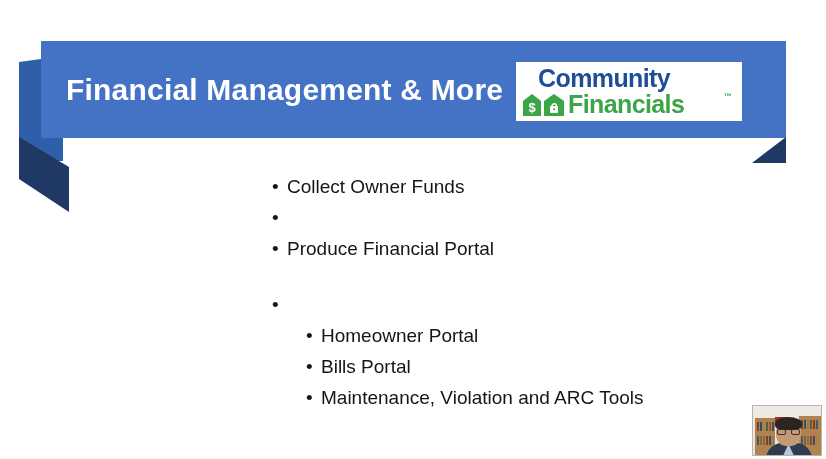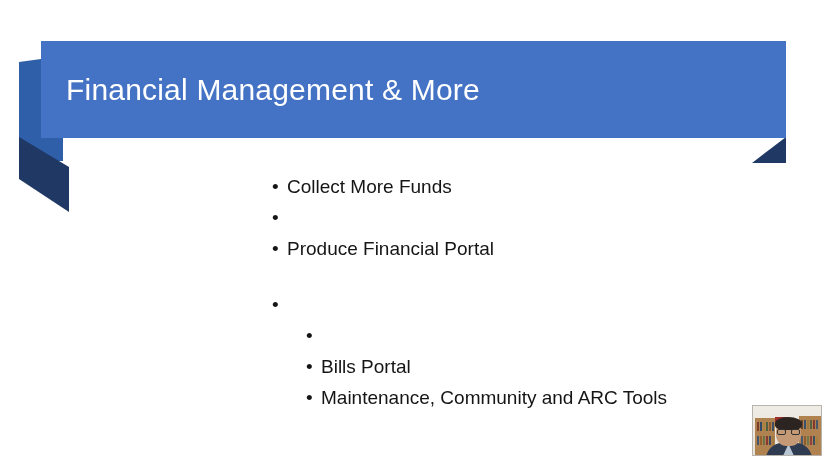--- a/index.html
+++ b/index.html
@@ -81,7 +81,7 @@
     line-height: 44px;
     color: #ffffff;
     font-size: 30px;
-    font-weight: 400;
+    font-weight: 700;
     letter-spacing: 0.2px;
     white-space: nowrap;
   }

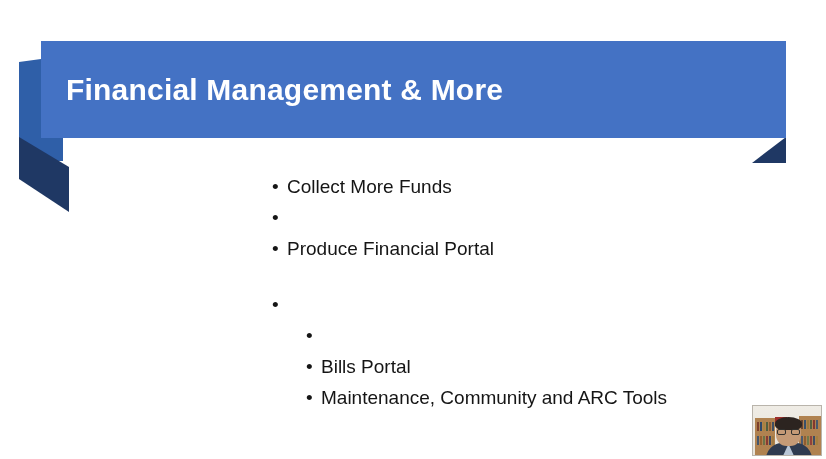--- a/index.html
+++ b/index.html
@@ -275,6 +275,31 @@
 
     <div class="banner-title">Financial Management &amp; More</div>
 
+    <div class="logo-box">
+      <div class="logo-inner">
+        <div class="logo-word-community">Community</div>
+        <div class="logo-row2">
+          <div class="logo-houses">
+            <svg width="44" height="24" viewBox="0 0 44 24" xmlns="http://www.w3.org/2000/svg">
+
+              <g>
+                <path d="M10 1 L19 8 L19 23 L1 23 L1 8 Z" fill="#3BA548"></path>
+                <text x="10" y="19" font-family="Liberation Sans, sans-serif" font-size="13" font-weight="bold" fill="#FFFFFF" text-anchor="middle">$</text>
+              </g>
+
+              <g>
+                <path d="M32 1 L42 8 L42 23 L22 23 L22 8 Z" fill="#3BA548"></path>
+                <rect x="28" y="13" width="8" height="7" rx="1" fill="#FFFFFF"></rect>
+                <path d="M30 13 a2.2 2.2 0 0 1 4.4 0" fill="none" stroke="#FFFFFF" stroke-width="1.6"></path>
+                <circle cx="32.1" cy="16.3" r="1.1" fill="#3BA548"></circle>
+              </g>
+            </svg>
+          </div>
+          <div class="logo-word-financials">Financials</div>
+          <div class="logo-tm">™</div>
+        </div>
+      </div>
+    </div>
   </div>
 
   <div class="bullet-list">

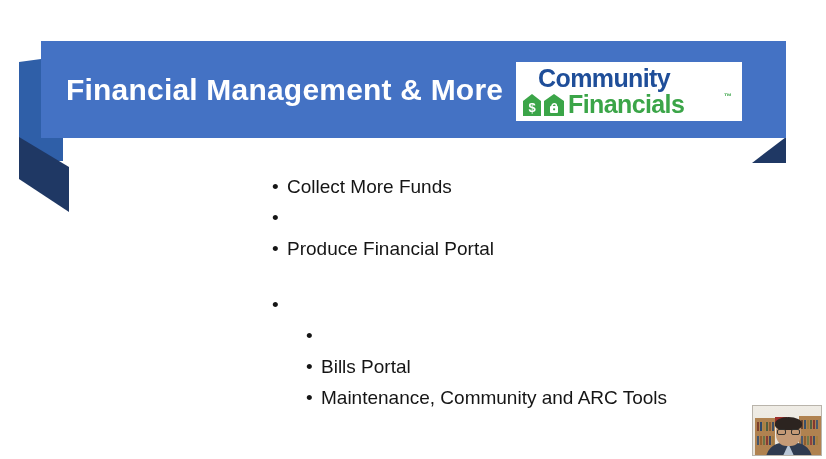--- a/index.html
+++ b/index.html
@@ -306,7 +306,7 @@
 
     <div class="bullet-row lvl1">
       <span class="bullet-dot">•</span>
-      <span class="bullet-text">Collect More Funds</span>
+      <span class="bullet-text">Collect Owner Funds</span>
     </div>
 
     <div class="bullet-row lvl1">

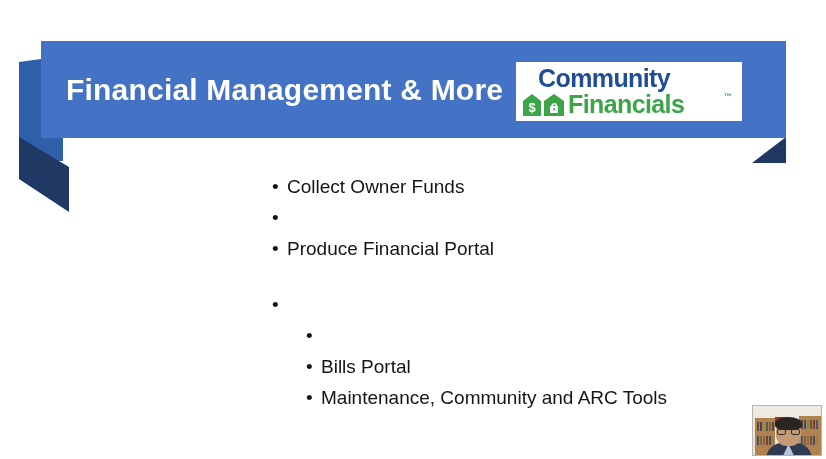--- a/index.html
+++ b/index.html
@@ -326,6 +326,7 @@
 
     <div class="bullet-row lvl2">
       <span class="bullet-dot">•</span>
+      <span class="bullet-text">Homeowner Portal</span>
     </div>
 
     <div class="bullet-row lvl2">

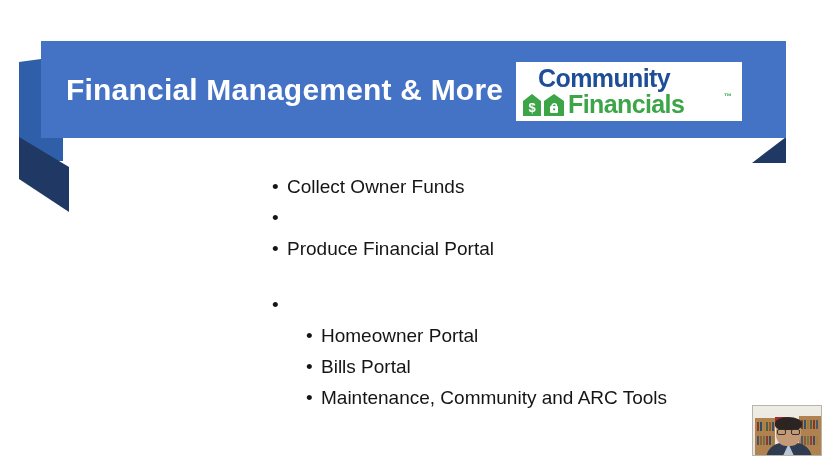--- a/index.html
+++ b/index.html
@@ -336,7 +336,7 @@
 
     <div class="bullet-row lvl2">
       <span class="bullet-dot">•</span>
-      <span class="bullet-text">Maintenance, Community and ARC Tools</span>
+      <span class="bullet-text">Maintenance, Violation and ARC Tools</span>
     </div>
 
   </div>

